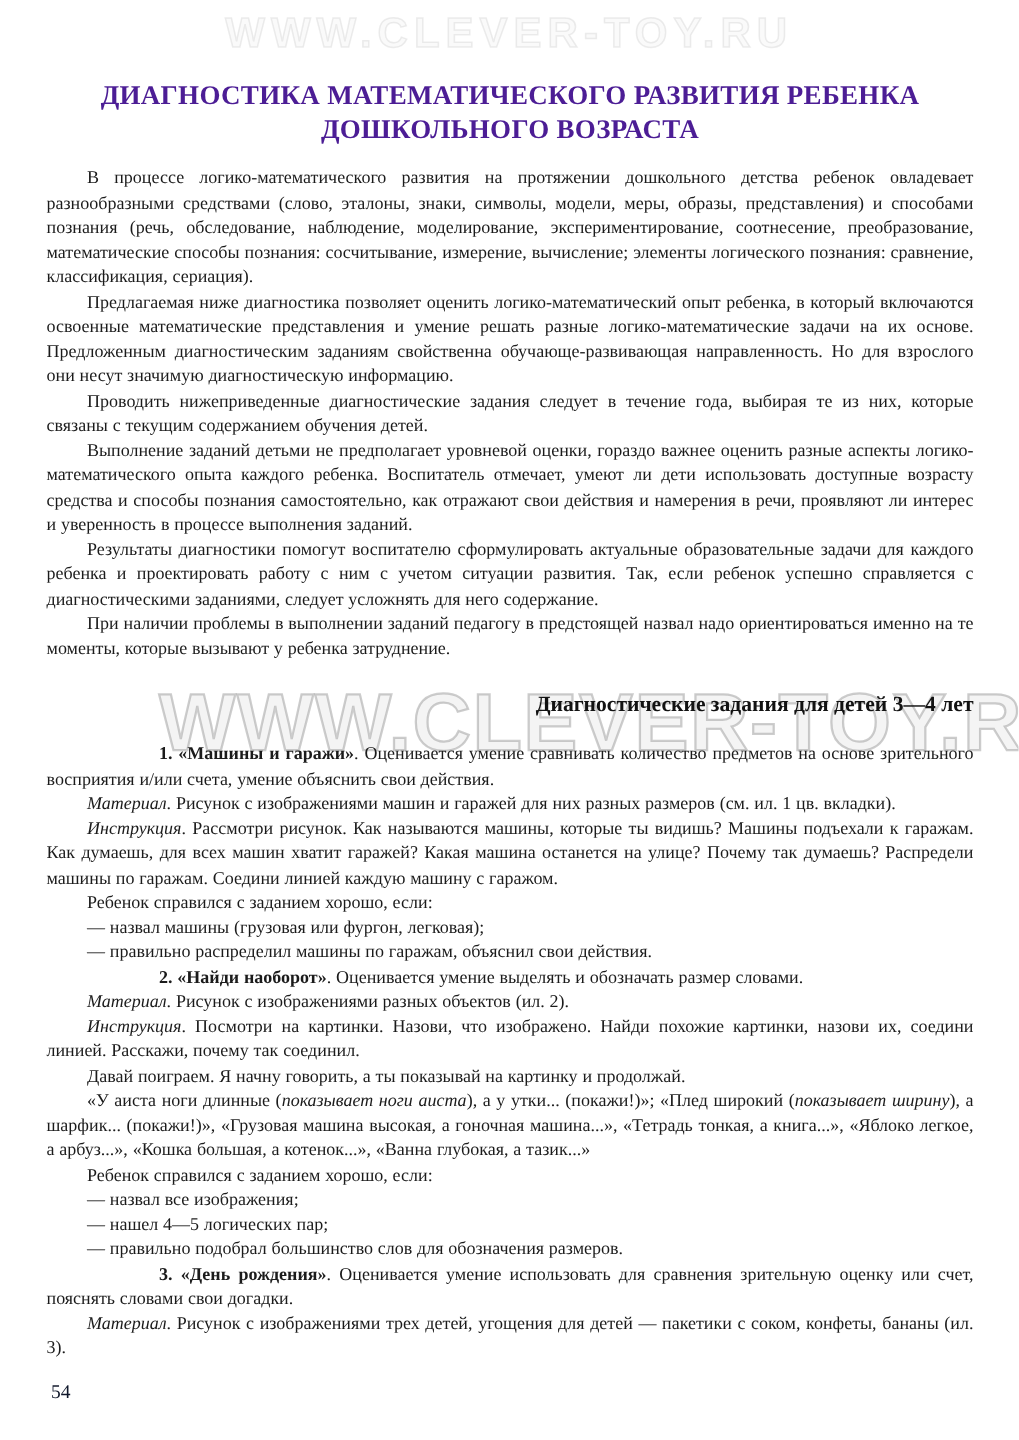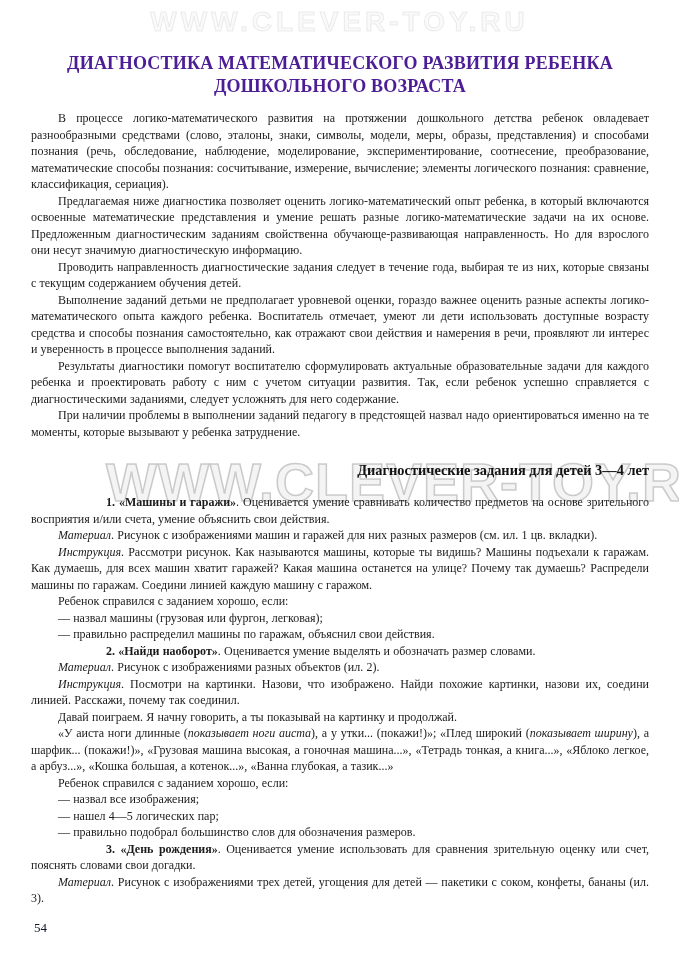--- a/index.html
+++ b/index.html
@@ -55,7 +55,7 @@
       <h1 class="title"><span>ДИАГНОСТИКА МАТЕМАТИЧЕСКОГО РАЗВИТИЯ РЕБЕНКА ДОШКОЛЬНОГО ВОЗРАСТА</span></h1>
       <p class="para"><span>В процессе логико-математического развития на протяжении дошкольного детства ребенок овладевает разнообразными средствами (слово, эталоны, знаки, символы, модели, меры, образы, представления) и способами познания (речь, обследование, наблюдение, моделирование, экспериментирование, соотнесение, преобразование, математические способы познания: сосчитывание, измерение, вычисление; элементы логического познания: сравнение, классификация, сериация).</span></p>
       <p class="para"><span>Предлагаемая ниже диагностика позволяет оценить логико-математический опыт ребенка, в который включаются освоенные математические представления и умение решать разные логико-математические задачи на их основе. Предложенным диагностическим заданиям свойственна обучающе-развивающая направленность. Но для взрослого они несут значимую диагностическую информацию.</span></p>
-      <p class="para"><span>Проводить направленность диагностические задания следует в течение года, выбирая те из них, которые связаны с текущим содержанием обучения детей.</span></p>
+      <p class="para"><span>Проводить нижеприведенные диагностические задания следует в течение года, выбирая те из них, которые связаны с текущим содержанием обучения детей.</span></p>
       <p class="para"><span>Выполнение заданий детьми не предполагает уровневой оценки, гораздо важнее оценить разные аспекты логико-математического опыта каждого ребенка. Воспитатель отмечает, умеют ли дети использовать доступные возрасту средства и способы познания самостоятельно, как отражают свои действия и намерения в речи, проявляют ли интерес и уверенность в процессе выполнения заданий.</span></p>
       <p class="para"><span>Результаты диагностики помогут воспитателю сформулировать актуальные образовательные задачи для каждого ребенка и проектировать работу с ним с учетом ситуации развития. Так, если ребенок успешно справляется с диагностическими заданиями, следует усложнять для него содержание.</span></p>
       <p class="para"><span>При наличии проблемы в выполнении заданий педагогу в предстоящей назвал надо ориентироваться именно на те моменты, которые вызывают у ребенка затруднение.</span></p>

